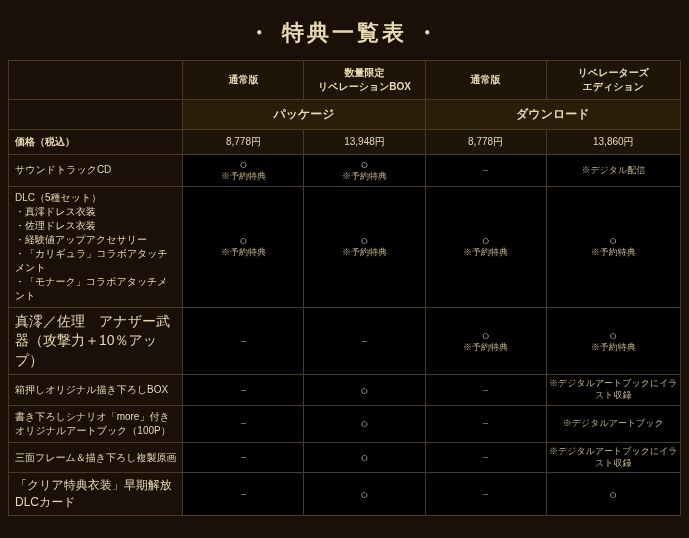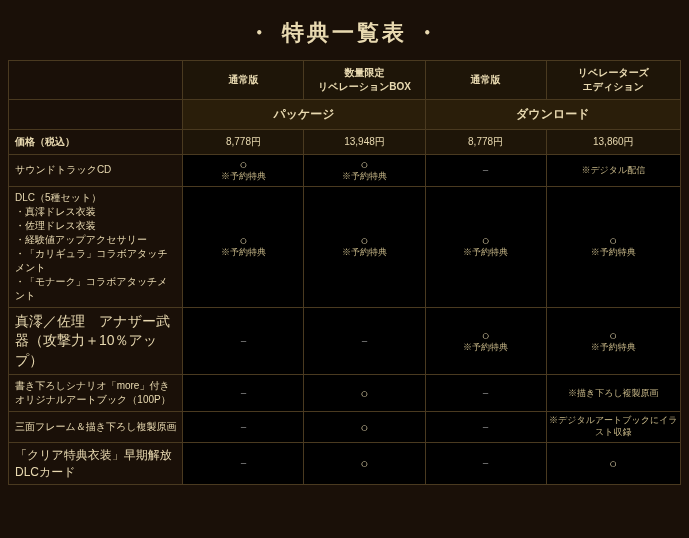--- a/index.html
+++ b/index.html
@@ -203,6 +203,17 @@
               <div class="cell-note">※予約特典</div>
             </td>
           </tr>
+          <tr class="row-even">
+            <td class="row-label" style="white-space: pre-line; font-size: 10px; line-height: 1.4;">箱押しオリジナル描き下ろしBOX</td>
+            <td class="data-cell"><span class="cell-dash">－</span></td>
+            <td class="data-cell">
+              <div class="cell-circle">○</div>
+            </td>
+            <td class="data-cell"><span class="cell-dash">－</span></td>
+            <td class="data-cell">
+              <div class="cell-note">※デジタルアートブックにイラスト収録</div>
+            </td>
+          </tr>
           <tr class="row-odd">
             <td class="row-label" style="white-space: pre-line; font-size: 10px; line-height: 1.4;">書き下ろしシナリオ「more」付きオリジナルアートブック（100P）</td>
             <td class="data-cell"><span class="cell-dash">－</span></td>

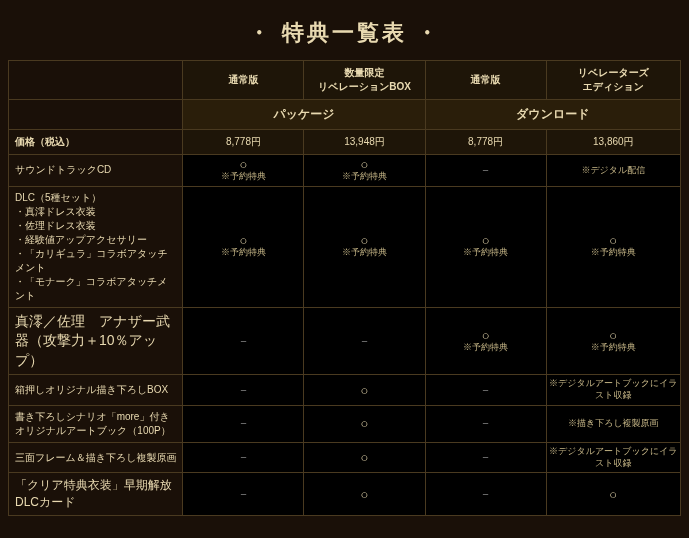--- a/index.html
+++ b/index.html
@@ -222,7 +222,7 @@
             </td>
             <td class="data-cell"><span class="cell-dash">－</span></td>
             <td class="data-cell">
-              <div class="cell-note">※描き下ろし複製原画</div>
+              <div class="cell-note">※デジタルアートブック</div>
             </td>
           </tr>
           <tr class="row-even">

